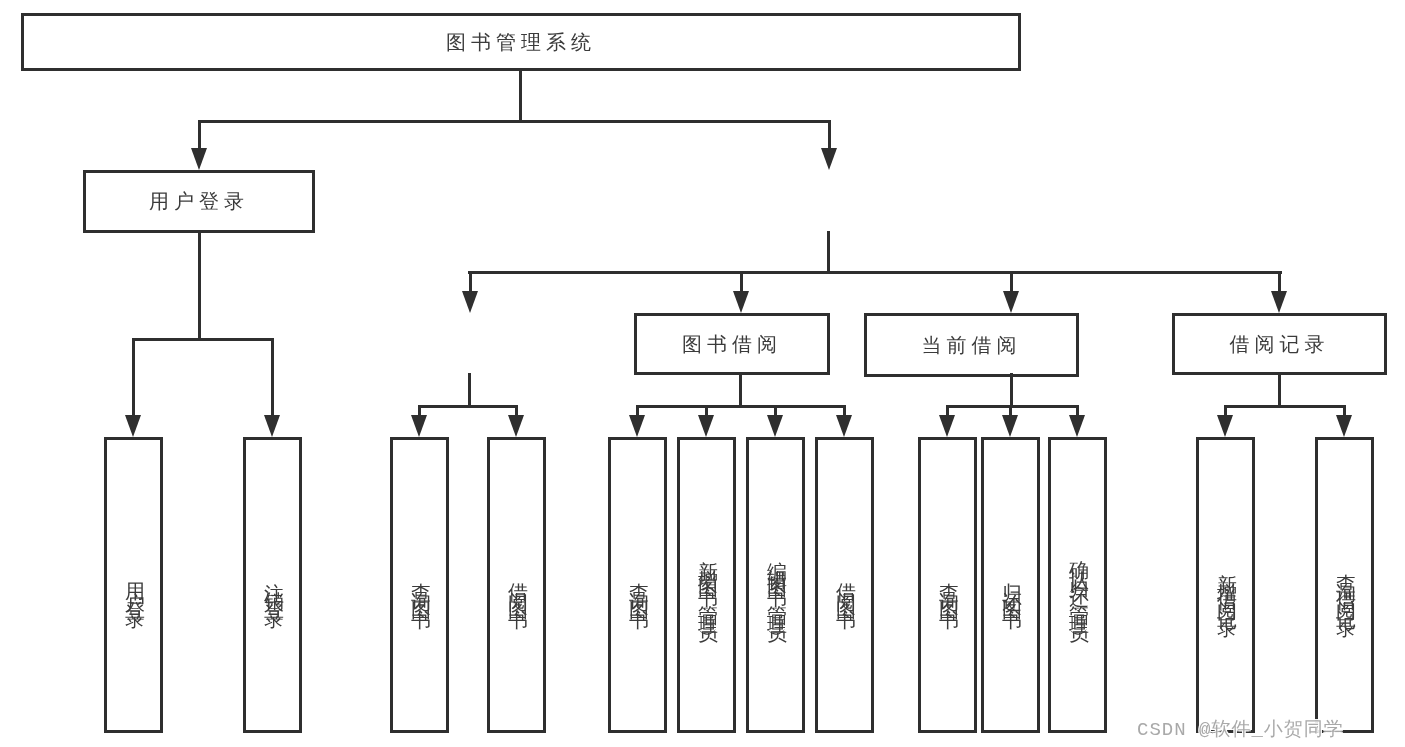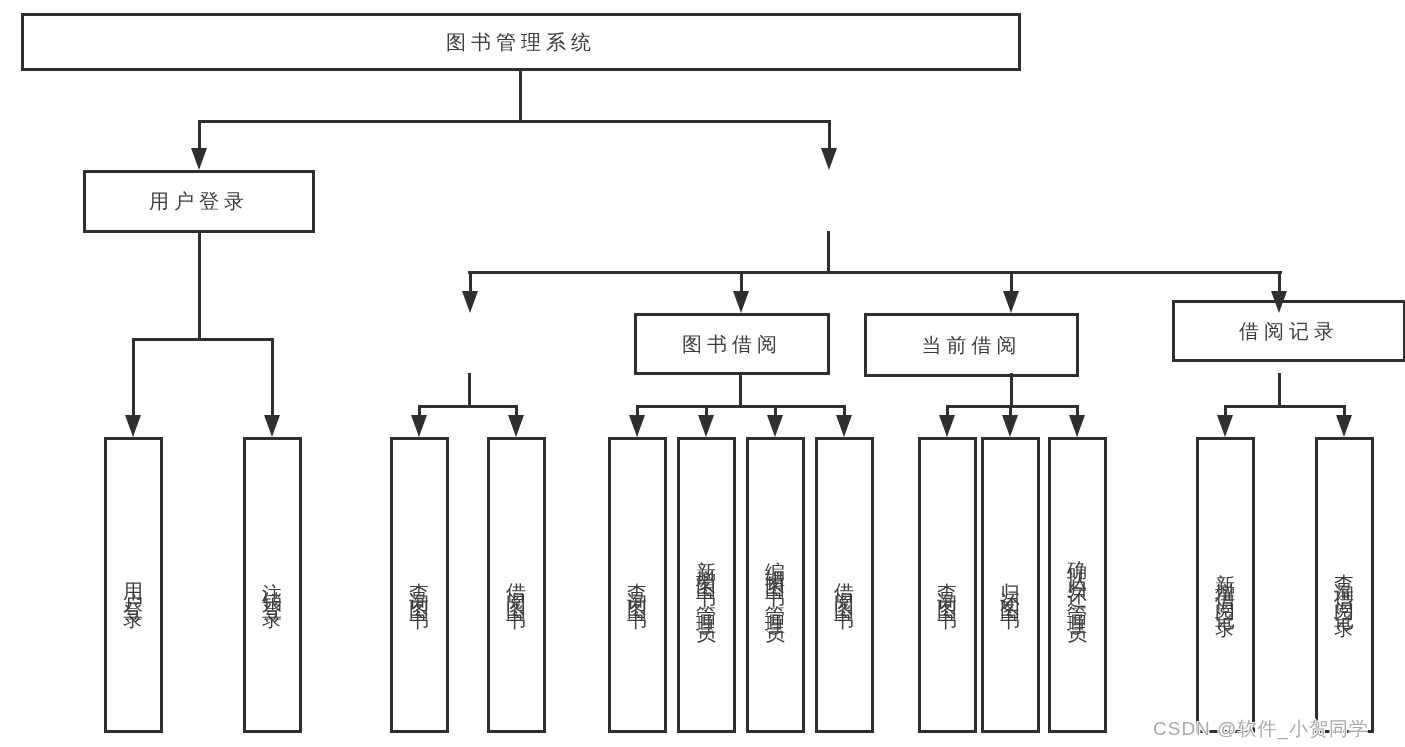--- a/index.html
+++ b/index.html
@@ -11,7 +11,7 @@
   html,body{margin:0;padding:0;background:var(--bg);}
   .canvas{
     position:relative;width:1405px;height:747px;background:var(--bg);
-    font-family:Liberation Sans, sans-serif;overflow:hidden;
+    font-family:Liberation Mono, monospace;overflow:hidden;
   }
   .node{
     position:absolute;background:#fff;border:3px solid var(--line);

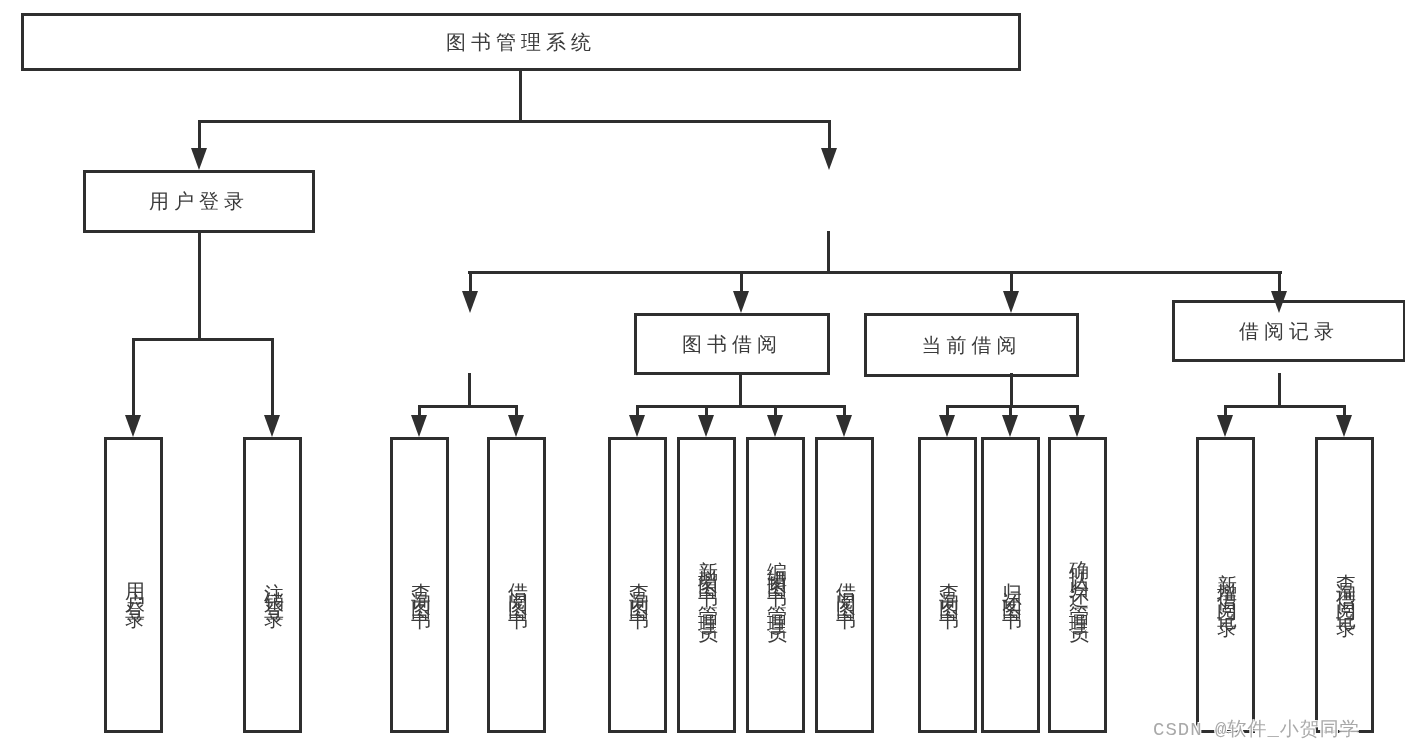--- a/index.html
+++ b/index.html
@@ -66,7 +66,7 @@
     <span class="hlabel">当前借阅</span>
   </div>
 
-  <div class="node" style="left:1172px;top:300px;width:234px;height:62px">
+  <div class="node" style="left:1172px;top:313px;width:215px;height:62px">
     <span class="hlabel">借阅记录</span>
   </div>
 

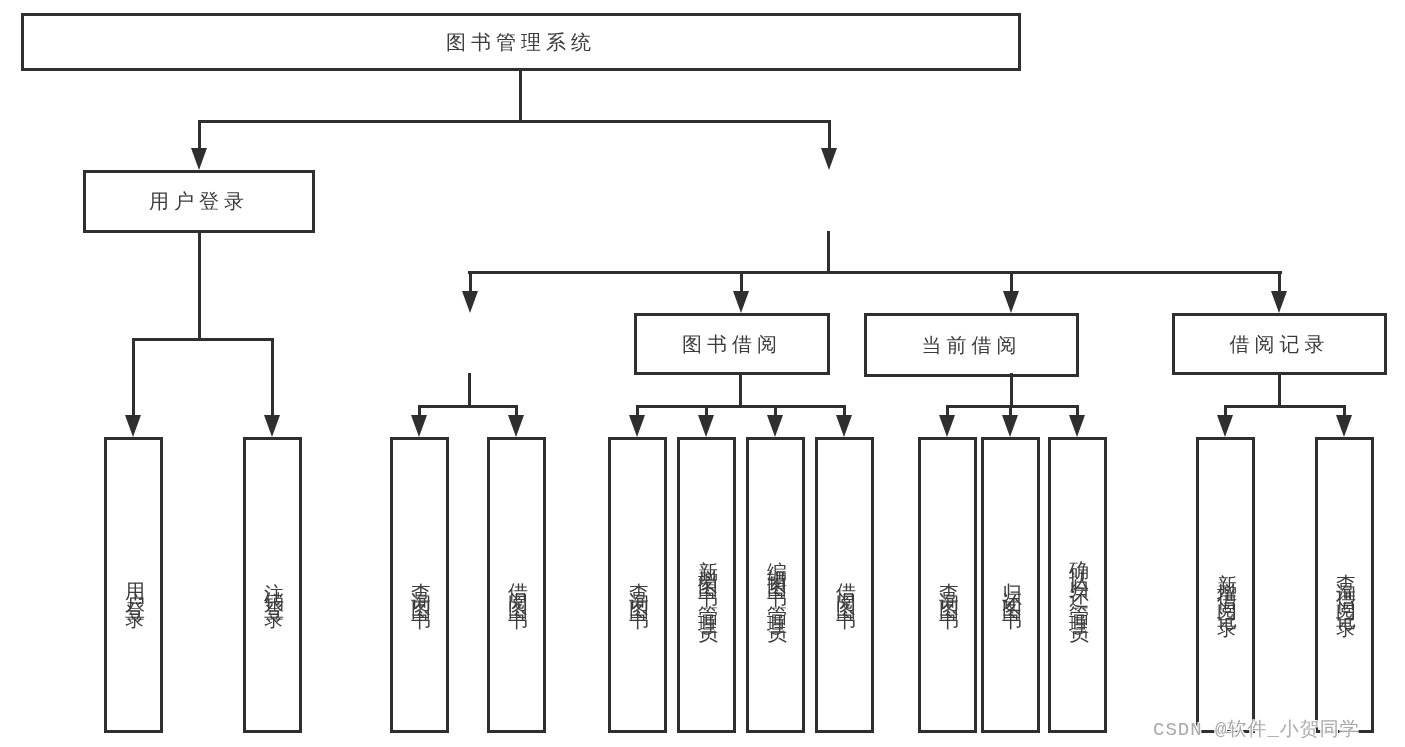--- a/index.html
+++ b/index.html
@@ -40,7 +40,6 @@
     position:absolute;left:1137px;top:716px;font-size:19px;color:var(--wm);
     white-space:nowrap;z-index:10;letter-spacing:1px;
     text-shadow:-1px -1px 0 #fff,1px -1px 0 #fff,-1px 1px 0 #fff,1px 1px 0 #fff;
-    margin-left:16px;
   }
 </style>
 </head>

